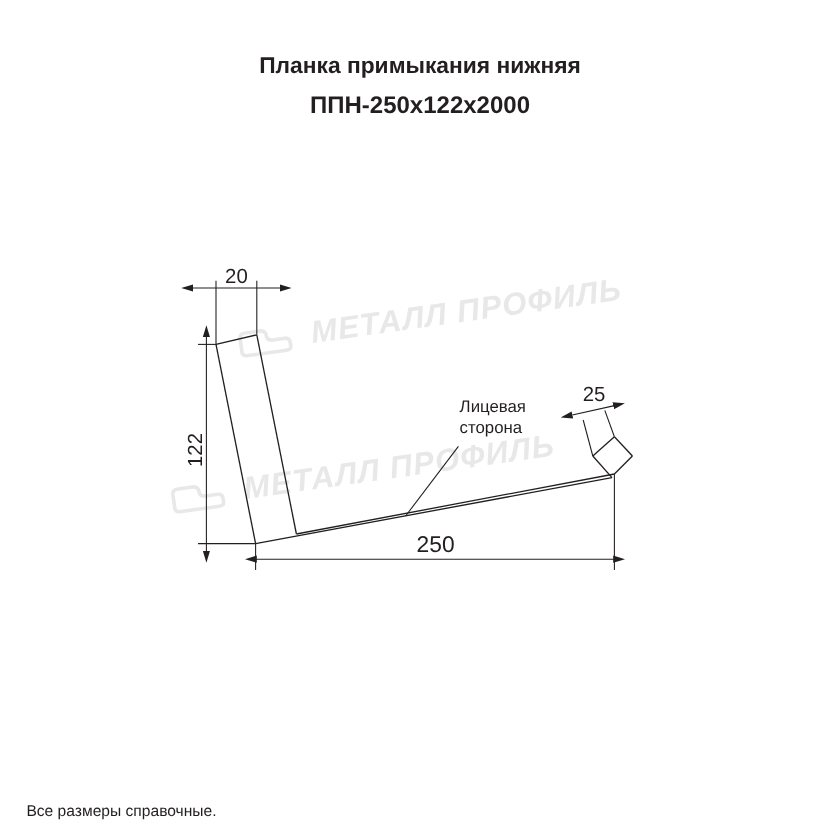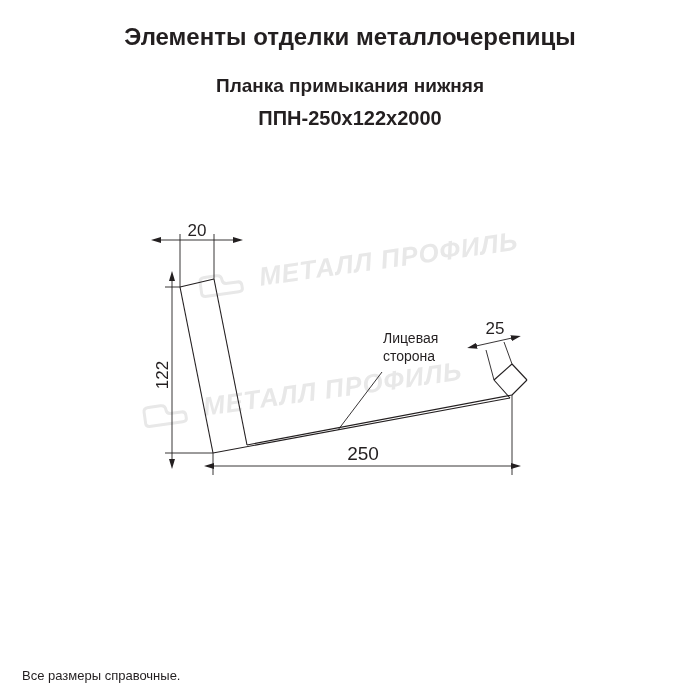--- a/index.html
+++ b/index.html
@@ -92,7 +92,6 @@
 <div class="page">
 
   <div class="titles">
-    <div class="title-main">Элементы отделки металлочерепицы</div>
     <div class="title-sub">Планка примыкания нижняя</div>
     <div class="title-code">ППН-250х122х2000</div>
   </div>

